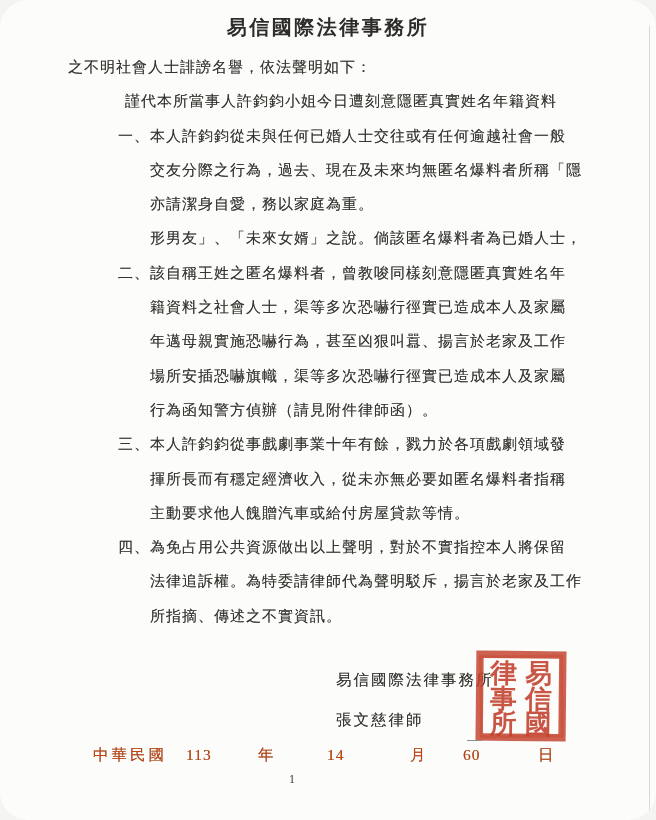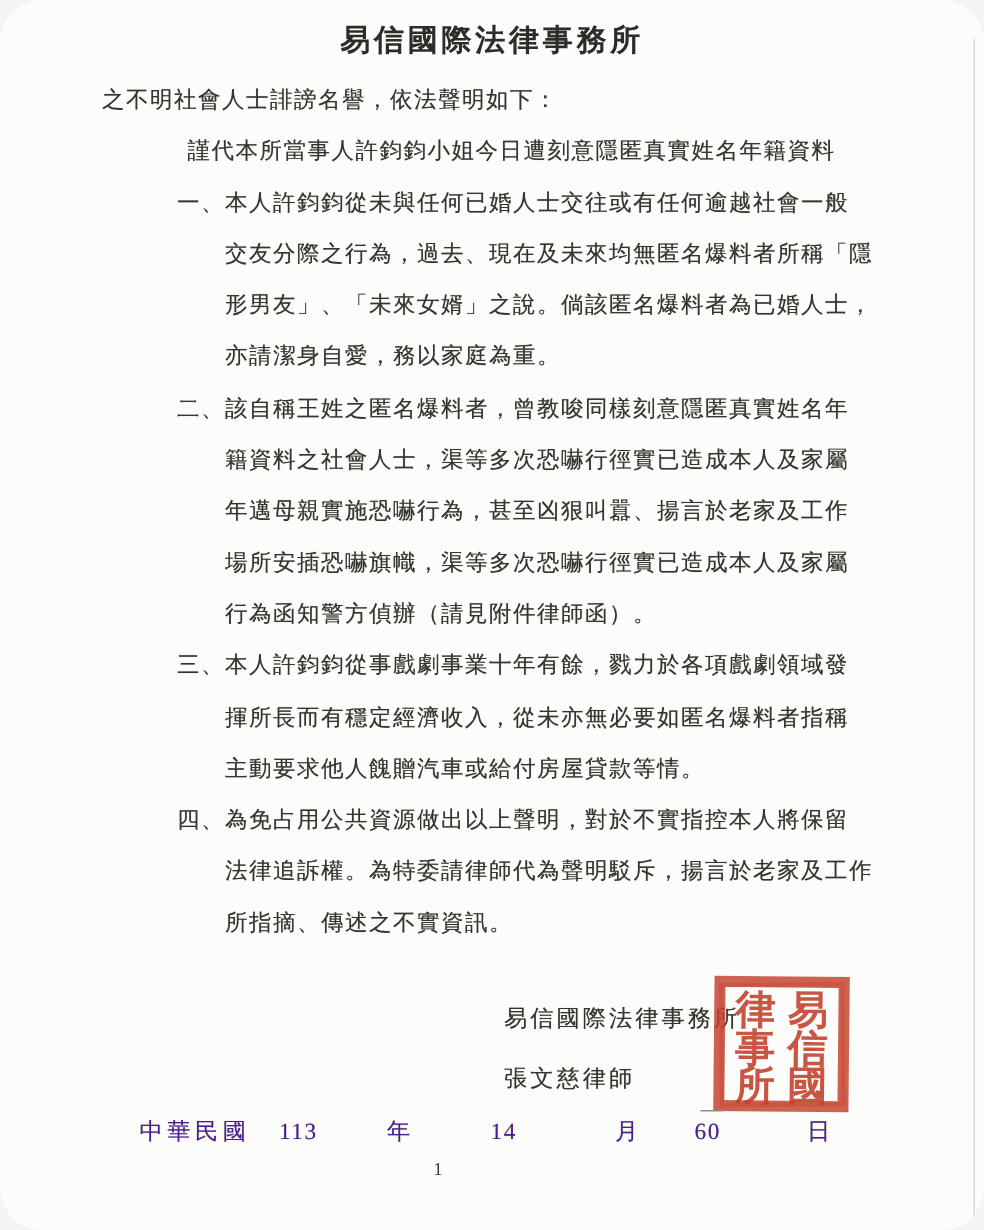--- a/index.html
+++ b/index.html
@@ -105,8 +105,8 @@
       <span class="line-text">本人許鈞鈞從未與任何已婚人士交往或有任何逾越社會一般</span>
     </div>
     <div class="line cont">交友分際之行為，過去、現在及未來均無匿名爆料者所稱「隱</div>
+    <div class="line cont">亦請潔身自愛，務以家庭為重。</div>
     <div class="line cont">形男友」、「未來女婿」之說。倘該匿名爆料者為已婚人士，</div>
-    <div class="line cont">亦請潔身自愛，務以家庭為重。</div>
 
     <div class="line item-first">
       <span class="marker">二、</span>

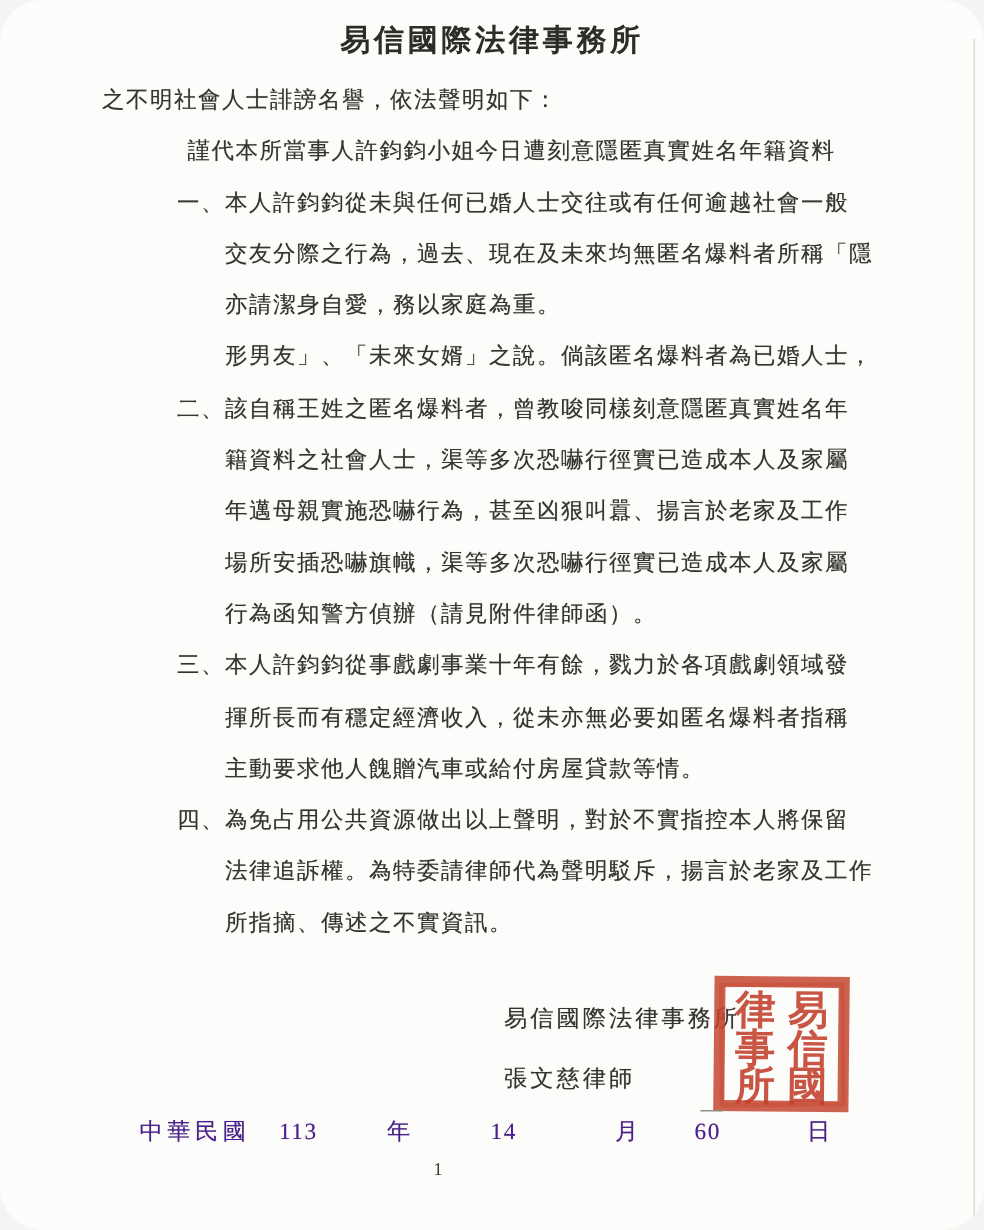--- a/index.html
+++ b/index.html
@@ -57,7 +57,7 @@
   .date-line{
     position:absolute;left:0;top:737px;width:656px;height:36px;
     font-size:15.5px;letter-spacing:3px;
-    color:#4c1d95;
+    color:#c2410c;
     text-shadow:0 0 .5px rgba(60,58,52,.55);
   }
   .date-line span{position:absolute;top:0;line-height:36px;white-space:nowrap;}

